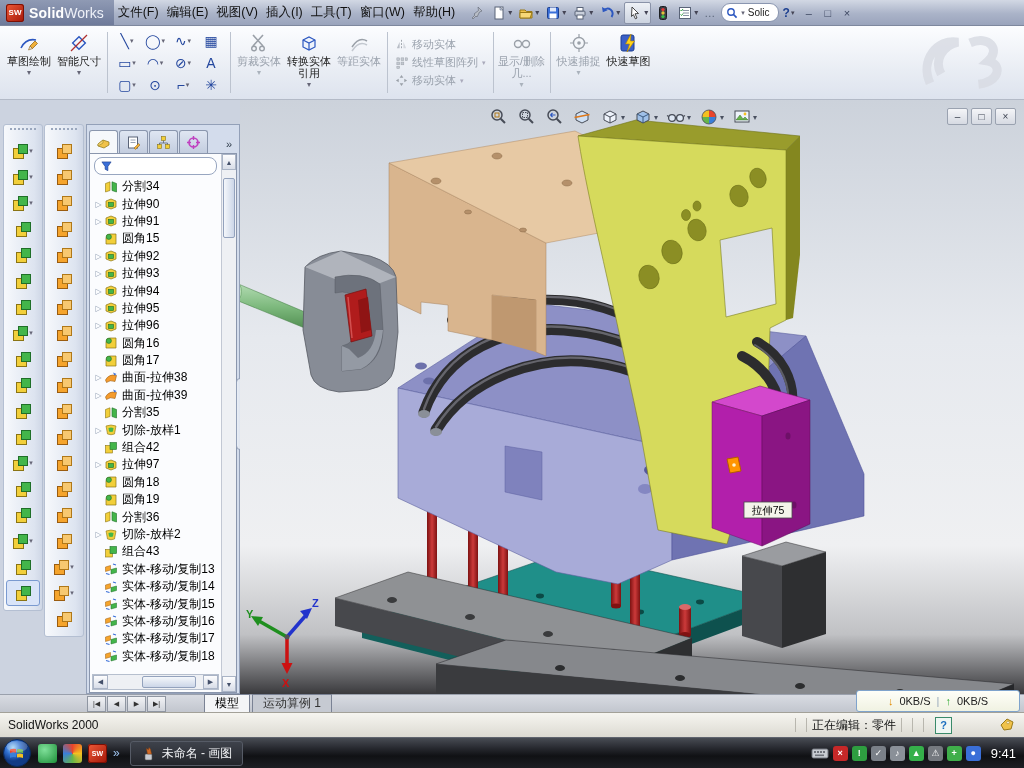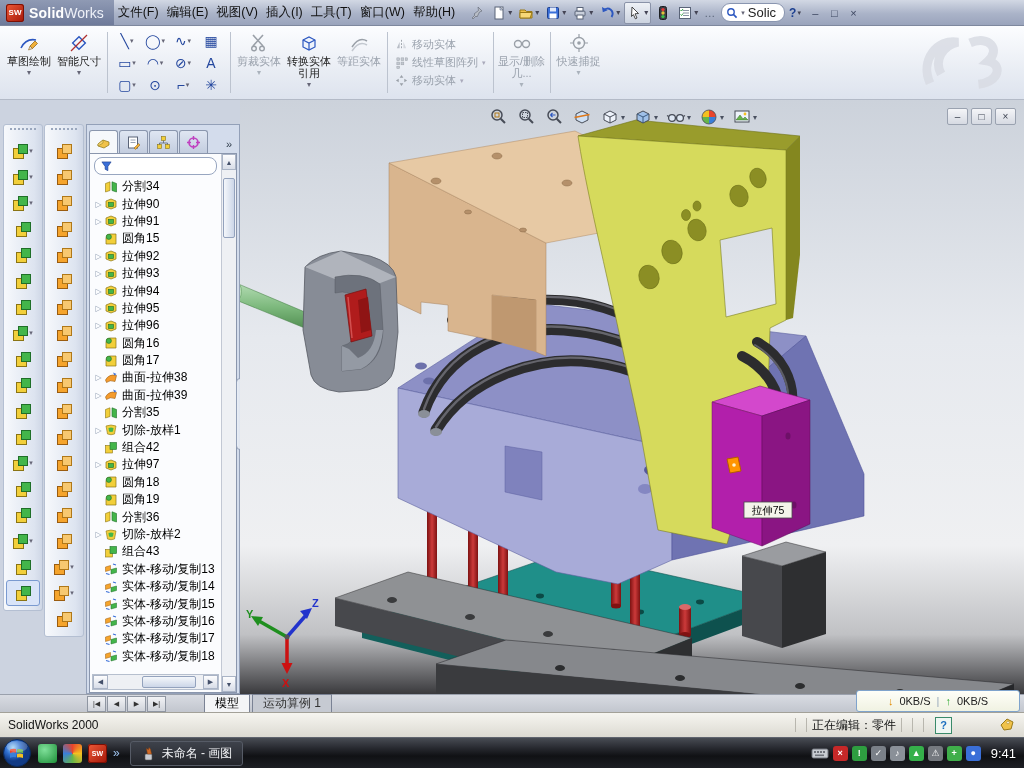--- a/index.html
+++ b/index.html
@@ -26,7 +26,7 @@
   .search-pill{display:flex;align-items:center;background:#fff;border:1px solid #8a96b0;
     border-radius:9px;height:17px;padding:0 8px 0 4px;margin:0 4px;gap:3px;}
   .search-pill svg{width:12px;height:12px;}
-  .search-pill .sv{font-size:13px;color:#222;}
+  .search-pill .sv{font-size:10px;color:#222;}
   .winbtn{width:17px;height:15px;display:inline-flex;align-items:center;justify-content:center;
     font-size:11px;color:#3c4660;margin-left:2px;}
   

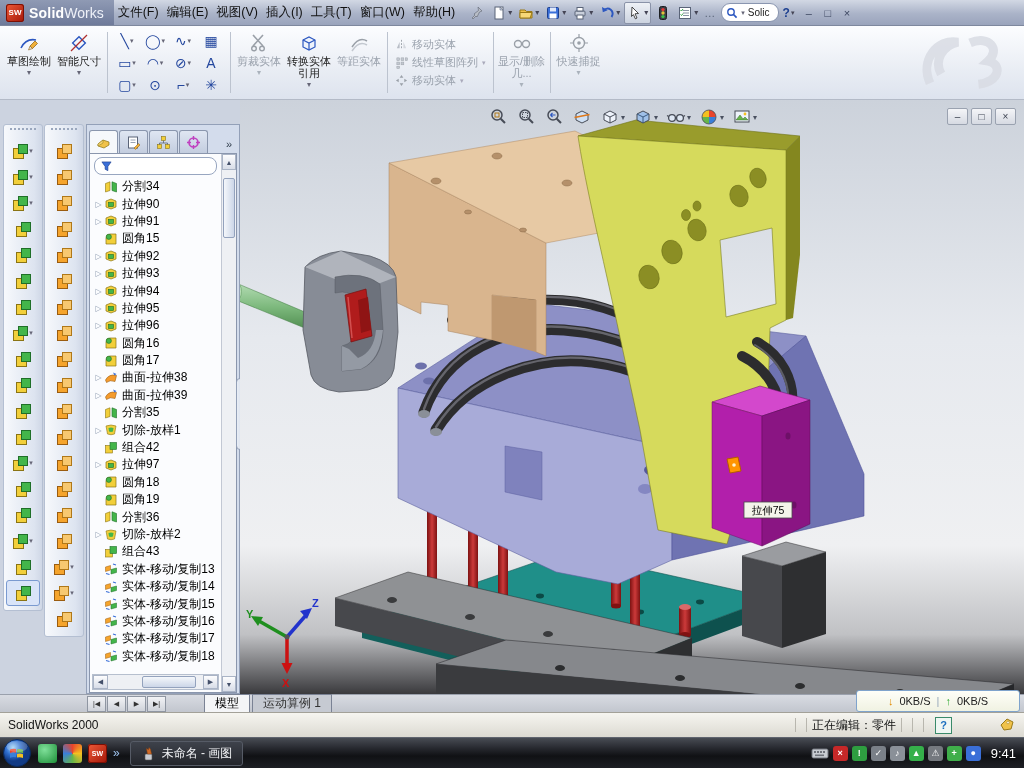--- a/index.html
+++ b/index.html
@@ -421,6 +421,15 @@
         <span class="clab">快速捕捉</span>
         <span class="cdd">▾</span>
       </div>
+      <div class="cmbig">
+        <span class="cic">
+          <svg viewBox="0 0 22 22">
+            <rect x="3" y="3" width="13" height="16" rx="2" fill="#3a5fc8" stroke="#1c3f90"></rect>
+            <path d="M13 2 L7.5 12 h4 l-2.5 8 7.5 -11 h-4 Z" fill="#ffd21a" stroke="#b08000" stroke-width=".6"></path>
+          </svg>
+        </span>
+        <span class="clab">快速草图</span>
+      </div>
     </div>
   <svg id="ds-watermark" width="92" height="64" viewBox="0 0 92 64">
     <g fill="none" stroke="#d9dce4" stroke-width="9" transform="rotate(-6 46 32)">

